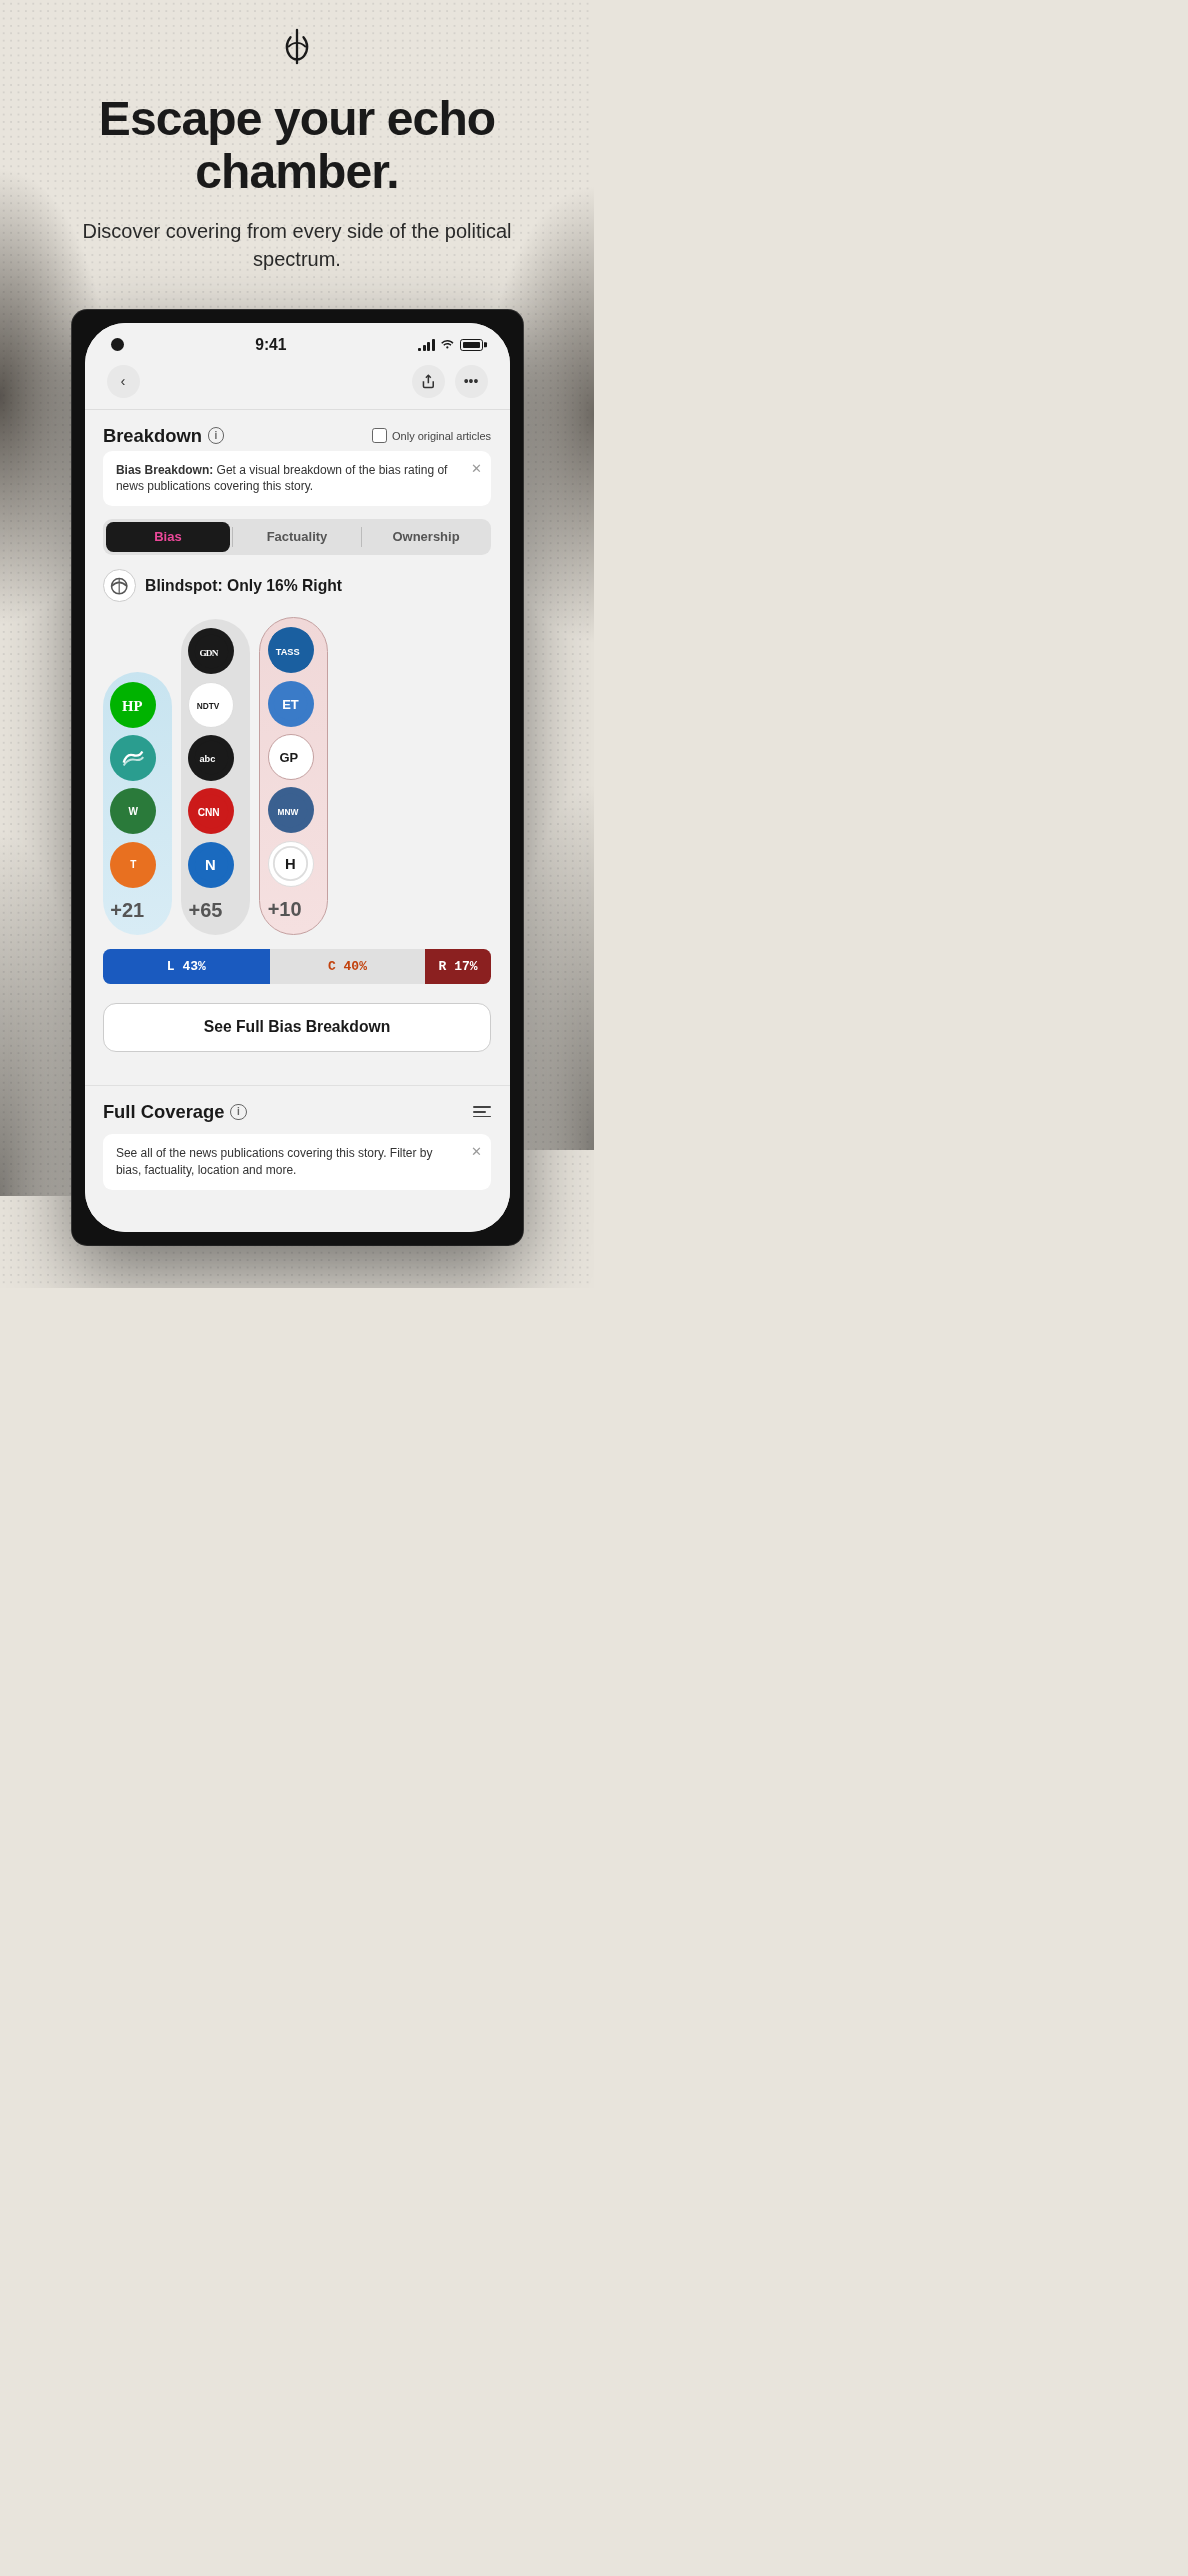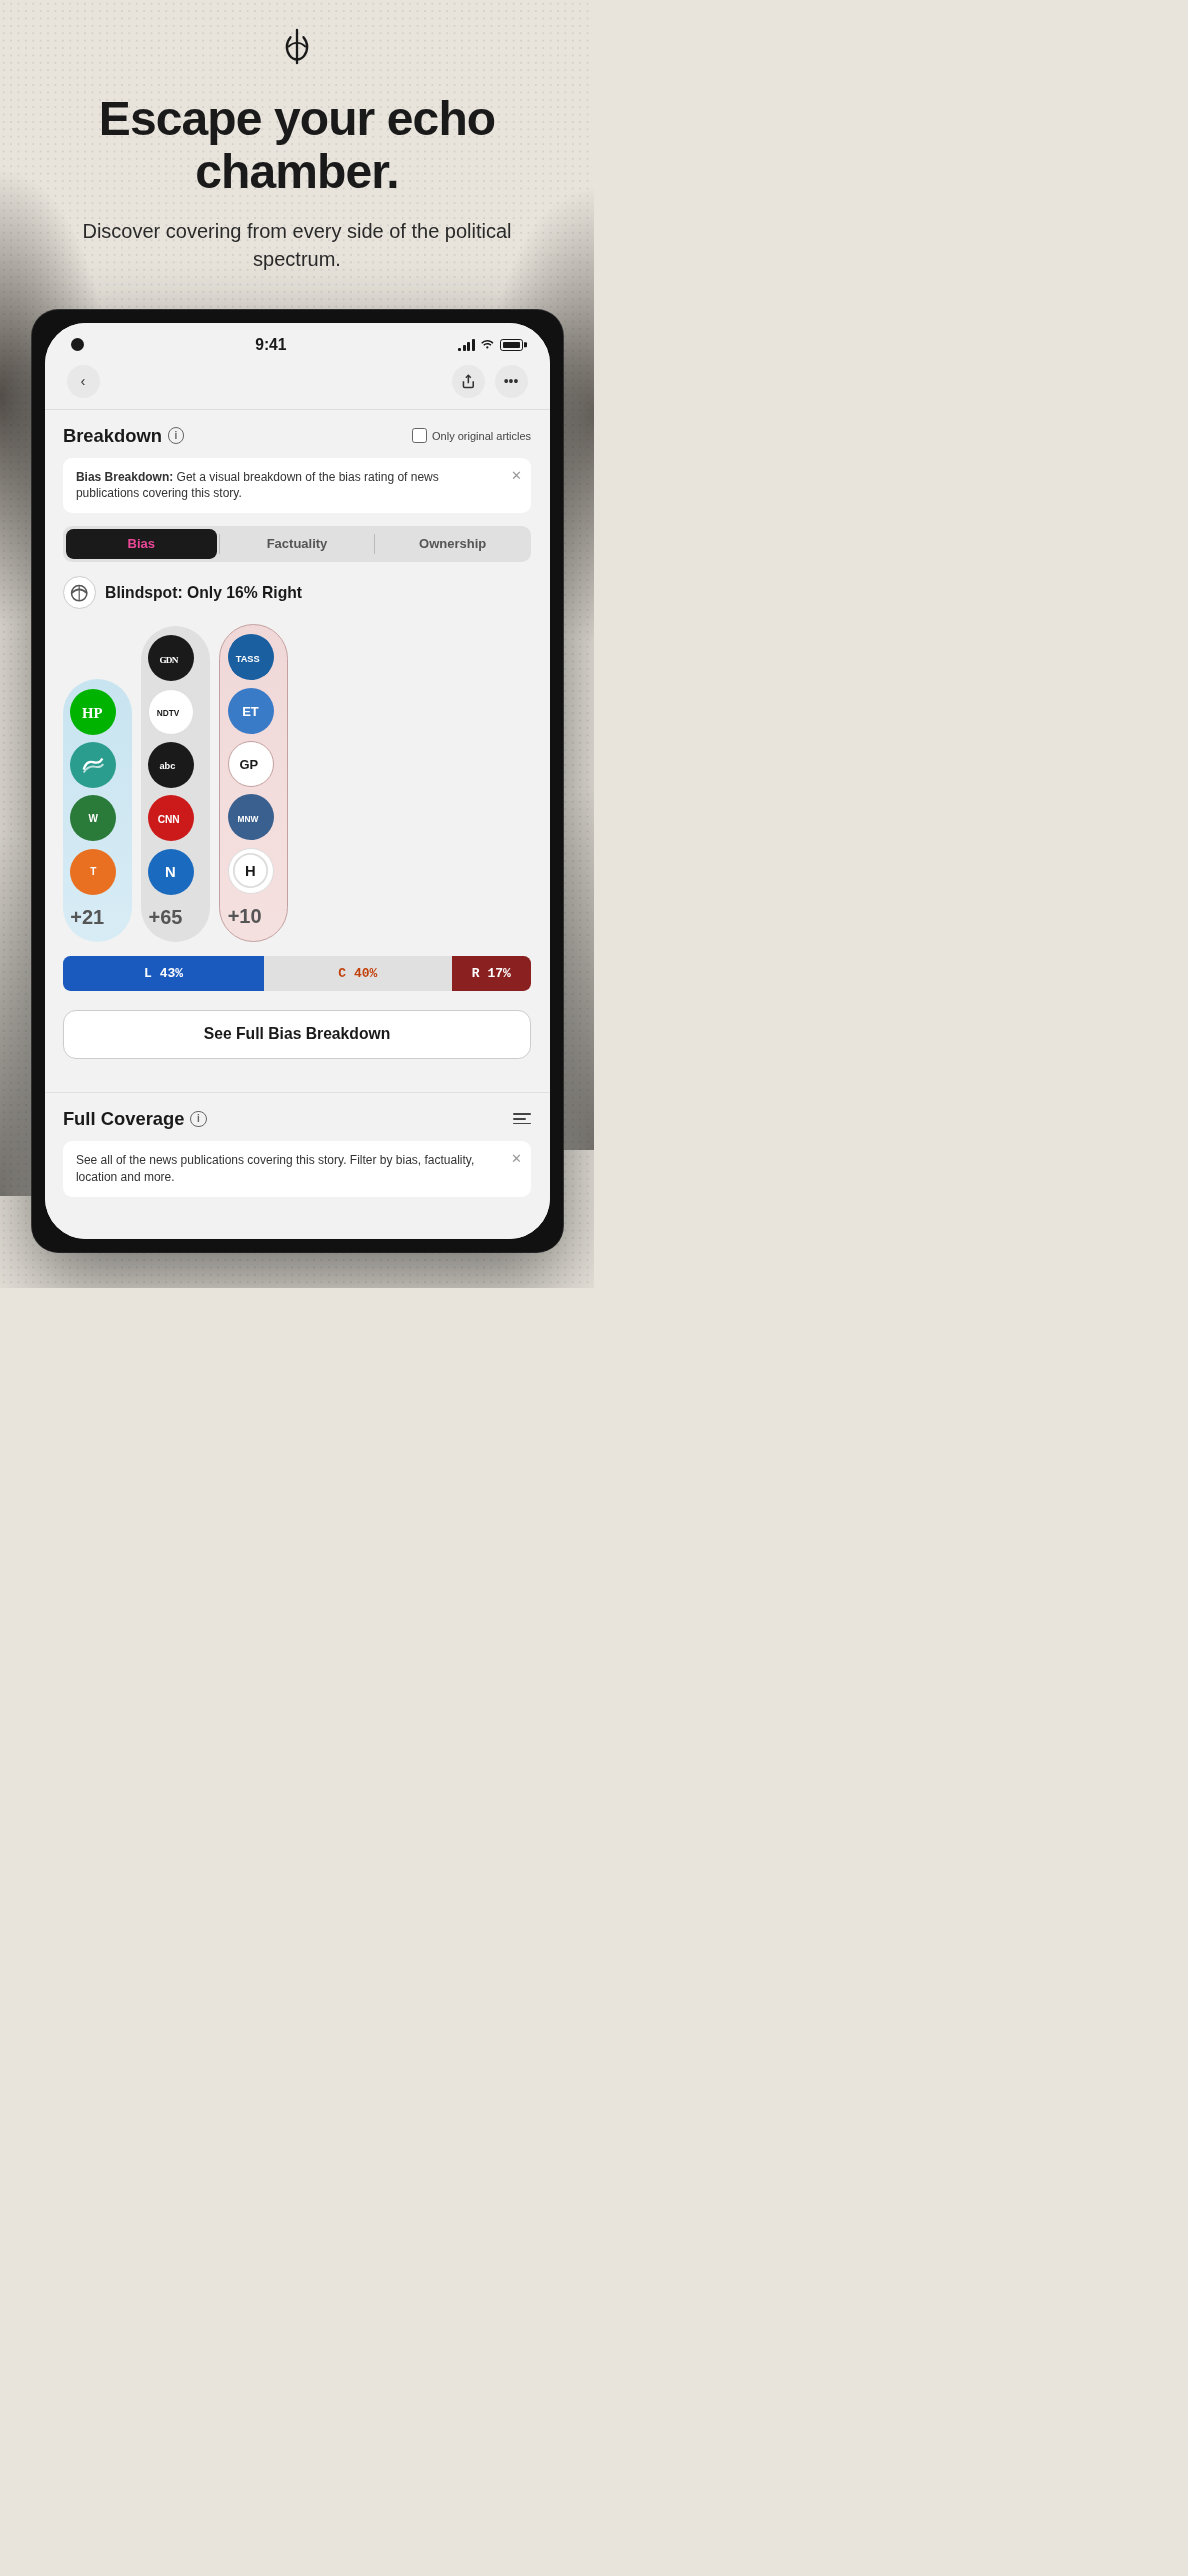--- a/index.html
+++ b/index.html
@@ -95,9 +95,9 @@
 
     
     .phone-mockup {
-      width: 531px;
+      width: 451px;
       background: #111;
-      border-radius: 26px;
+      border-radius: 15px;
       padding: 13px;
       box-shadow: 0 28px 74px rgba(0,0,0,0.5), 0 0 0 0.9px #333;
       position: relative;

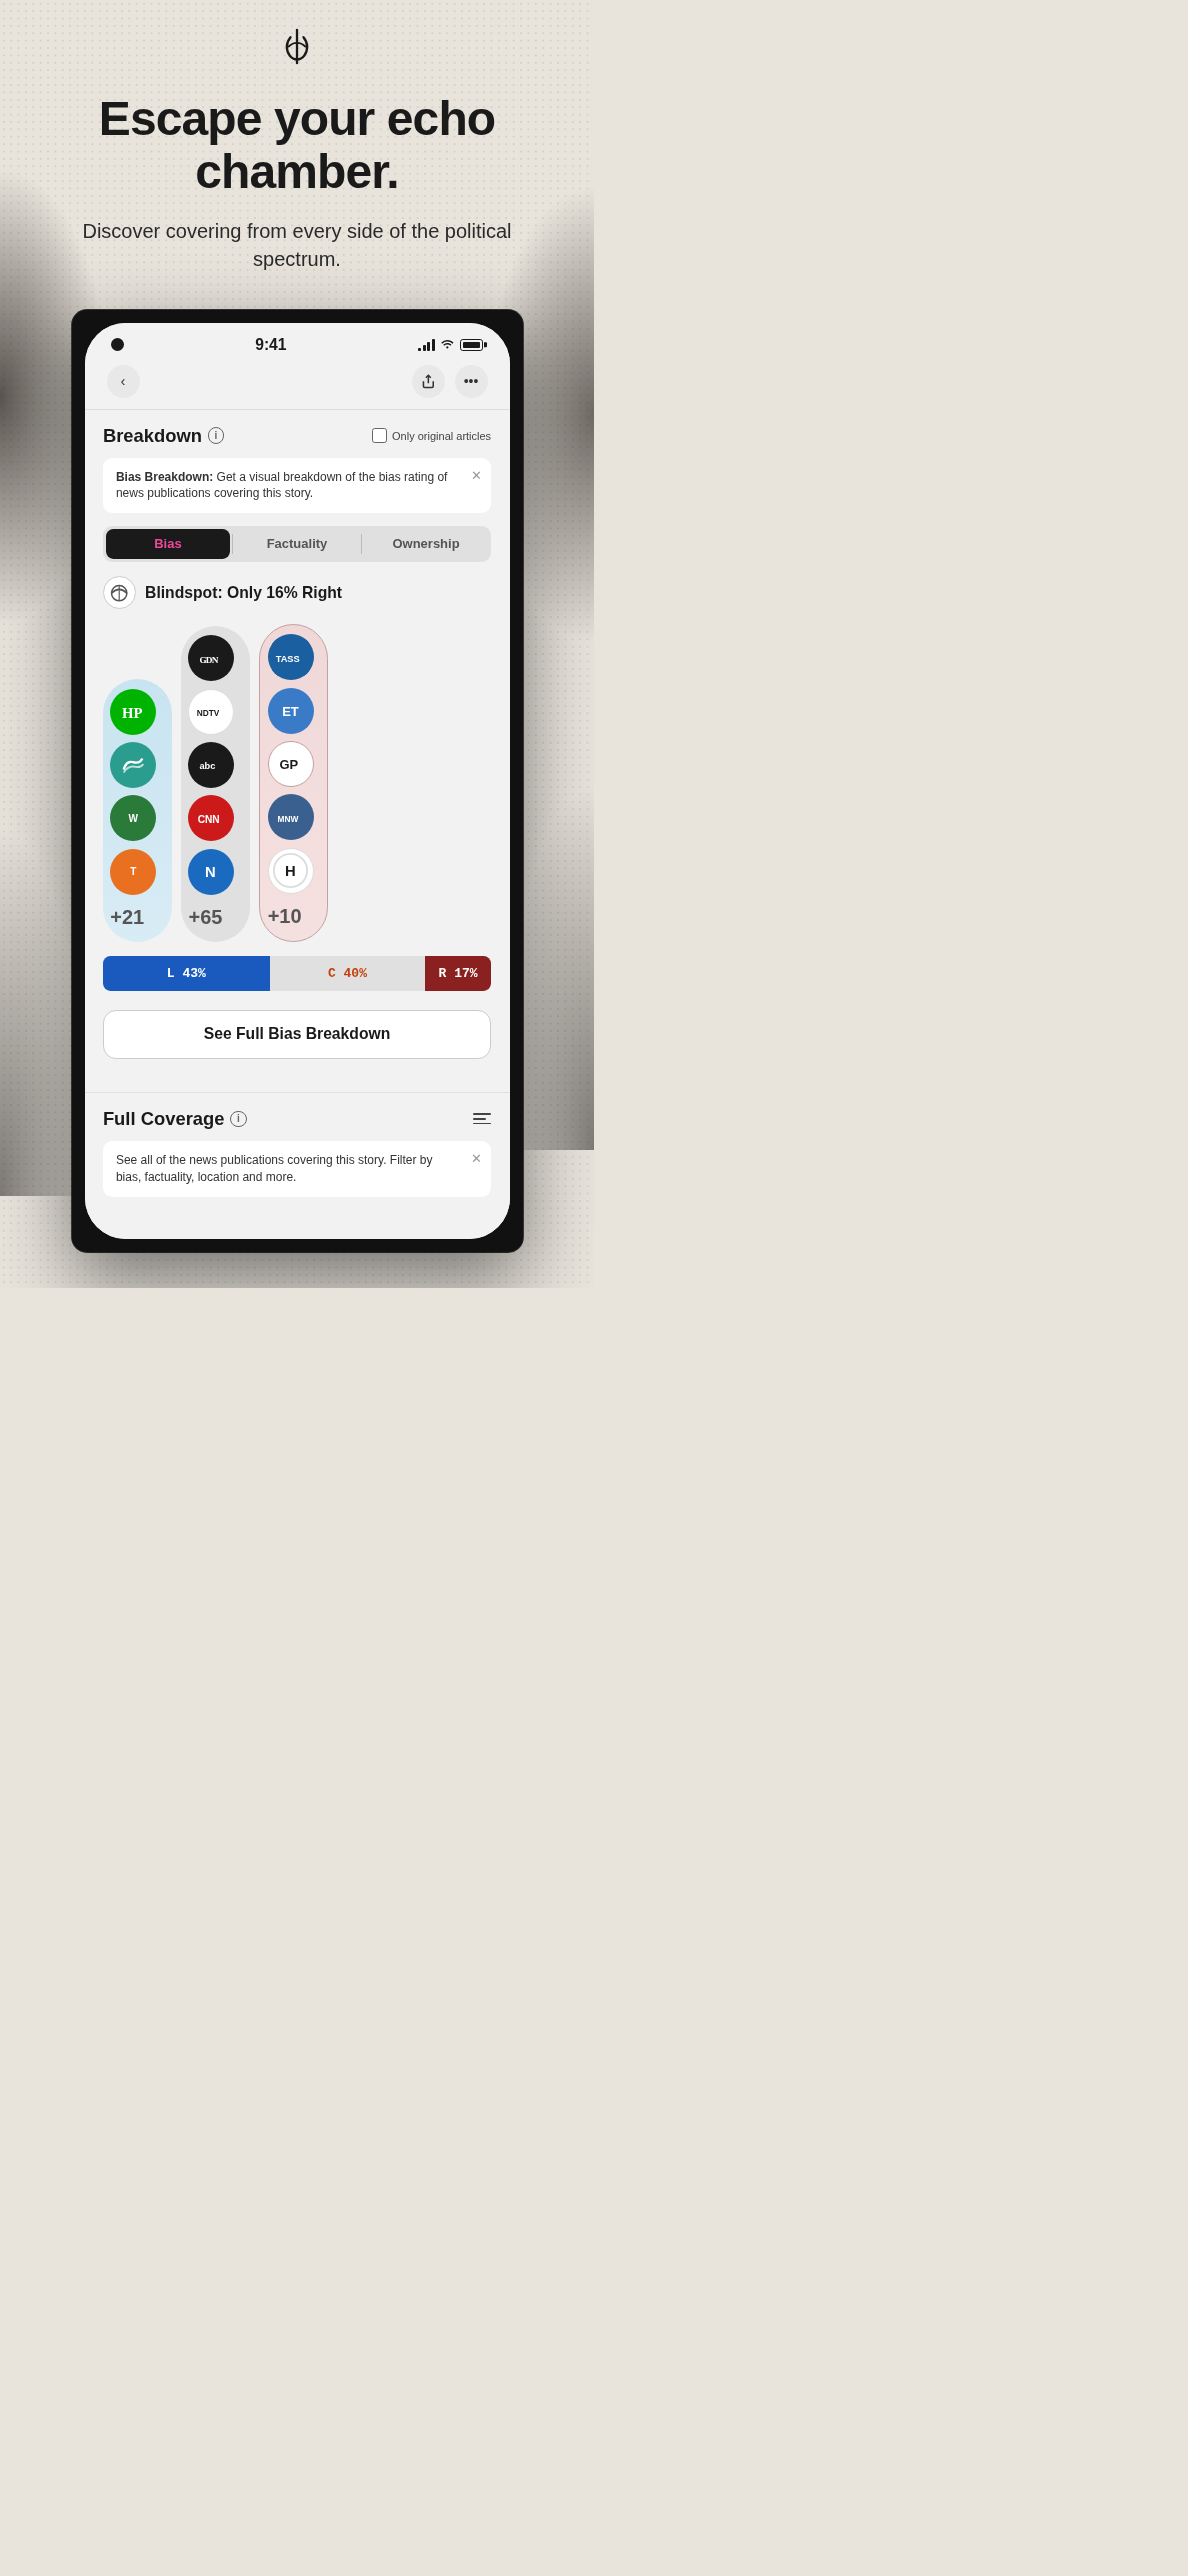--- a/index.html
+++ b/index.html
@@ -221,7 +221,7 @@
       display: flex;
       justify-content: space-between;
       align-items: center;
-      margin-bottom: 11px;
+      margin-bottom: 4px;
     }
 
     .breakdown-title {

